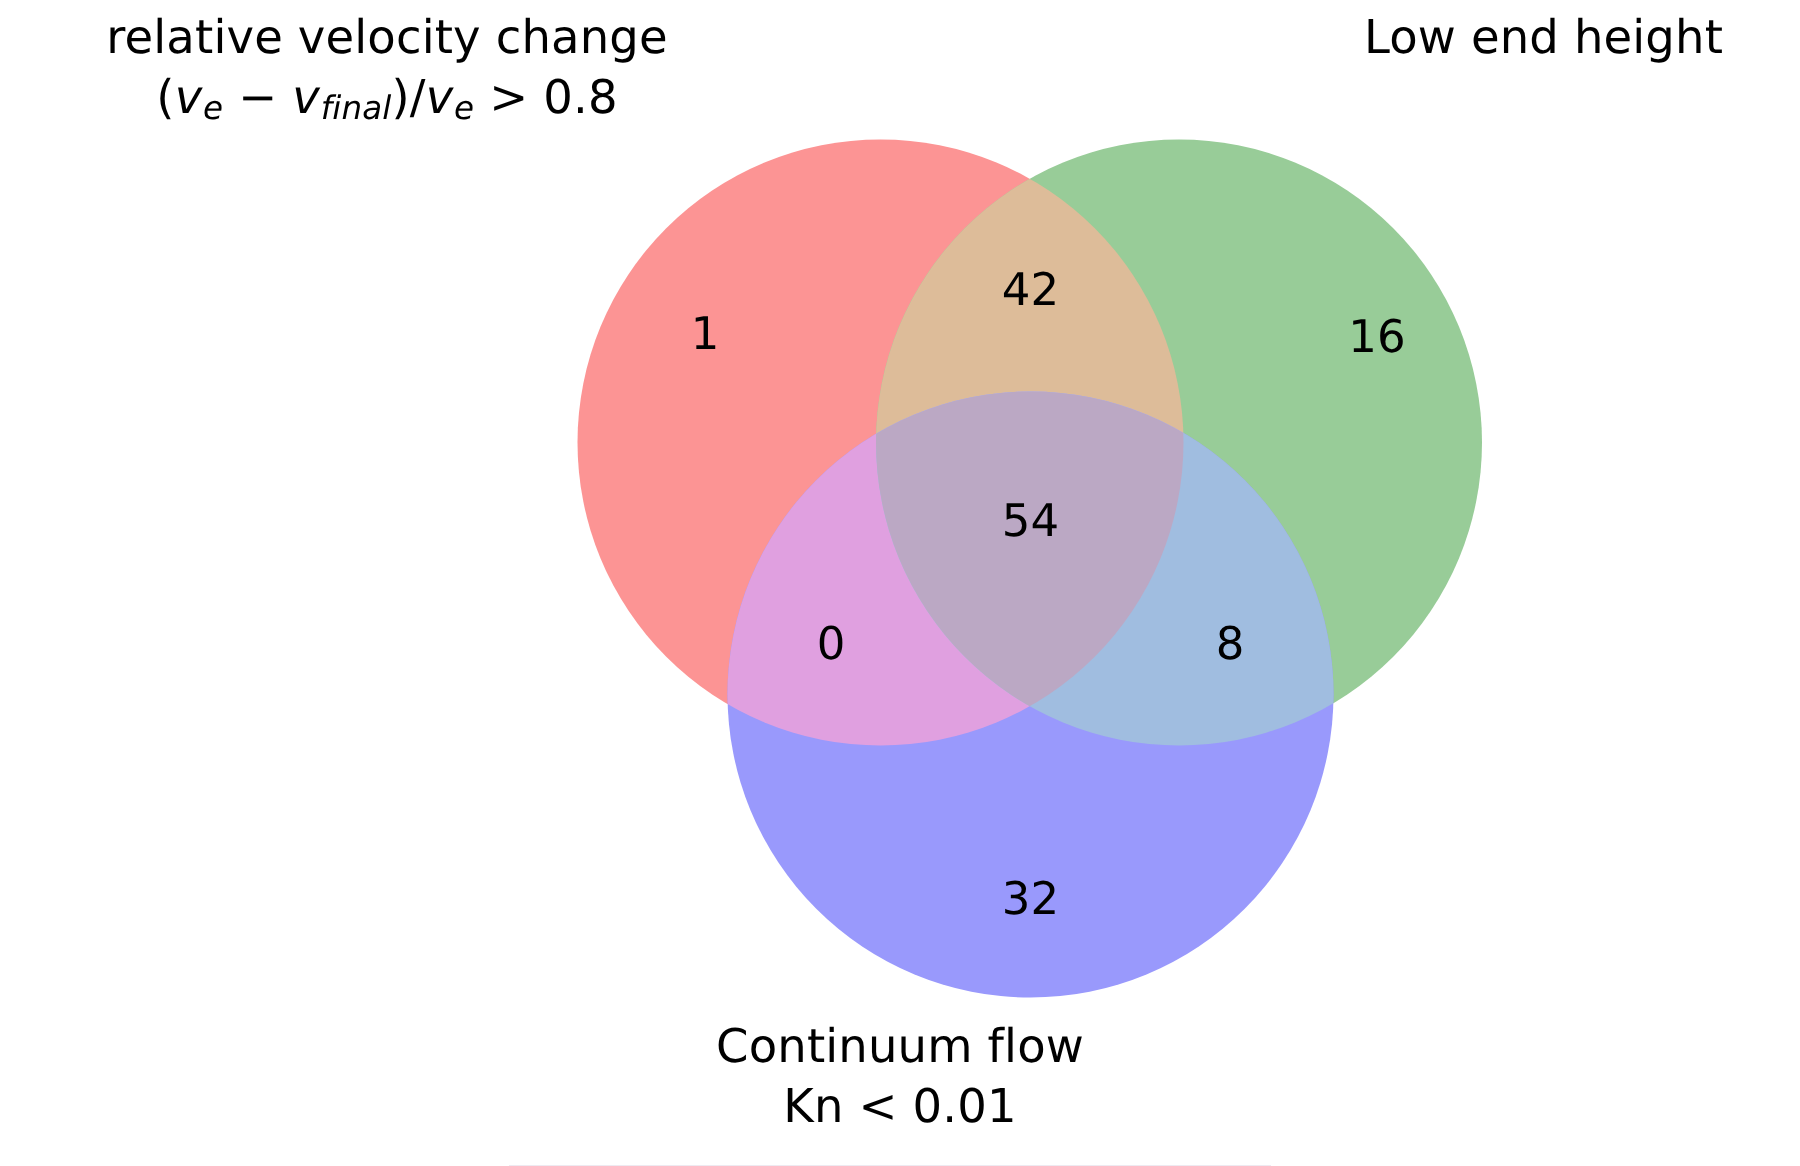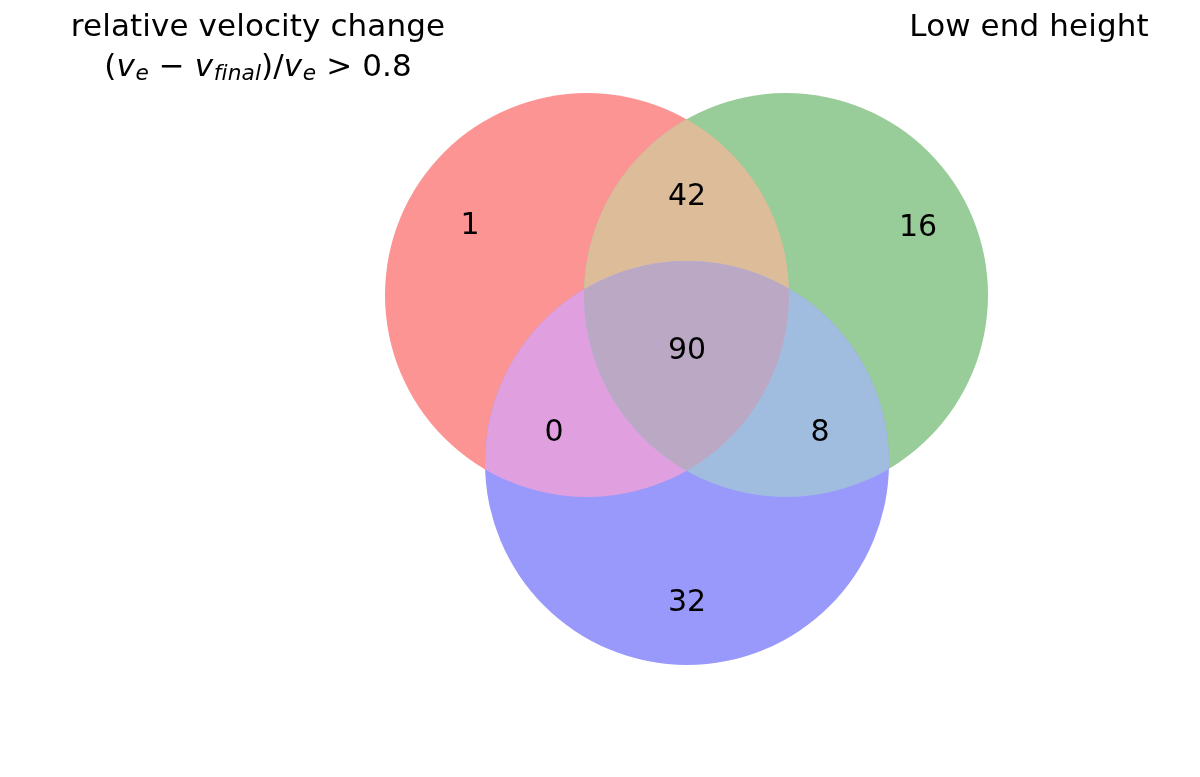--- a/index.html
+++ b/index.html
@@ -148,7 +148,7 @@
 
   <div class="region-count" style="left:554px; top:430px;">0</div>
 
-  <div class="region-count" style="left:687px; top:348px;">90</div>
+  <div class="region-count" style="left:687px; top:348px;">54</div>
 
   <div class="region-count" style="left:820px; top:430px;">8</div>
 

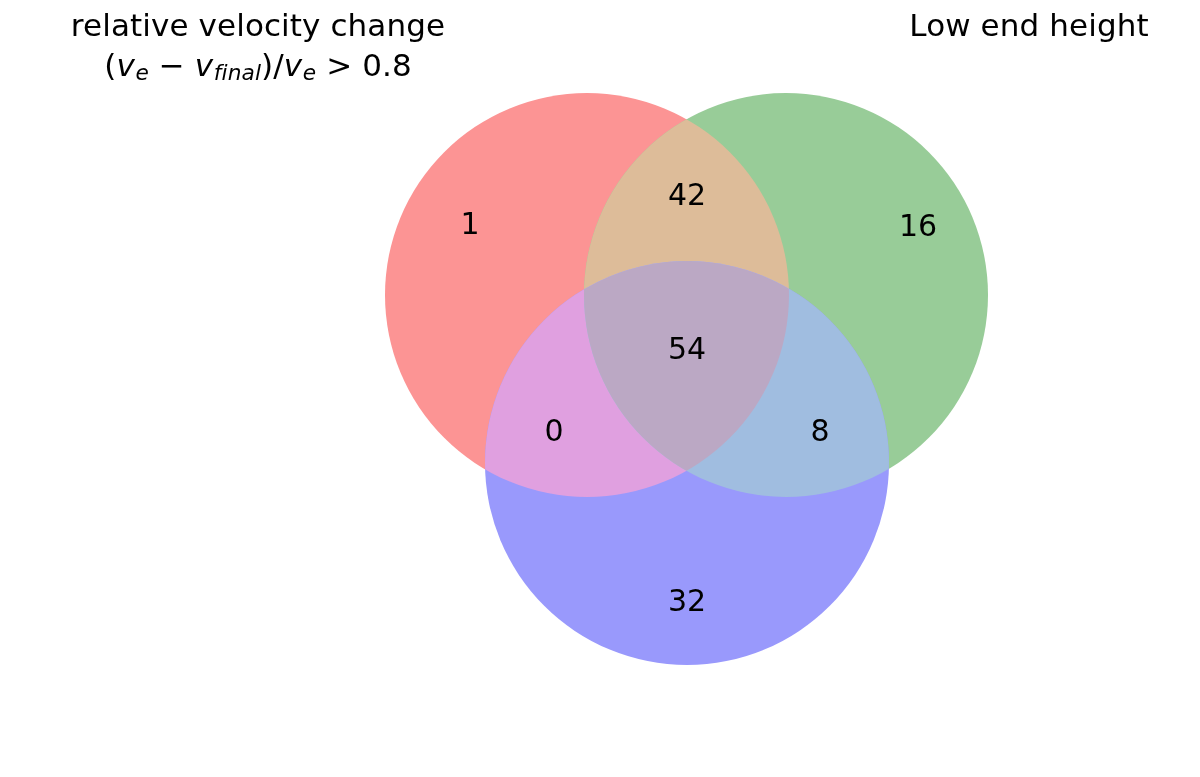--- a/index.html
+++ b/index.html
@@ -163,6 +163,10 @@
     <span class="line1">Low end height</span>
   </div>
 
+  <div class="set-label" id="label-set-c">
+    <span class="line1">Continuum flow</span>
+    <span class="line2">Kn &lt; 0.01</span>
+  </div>
 
 </div>
 

